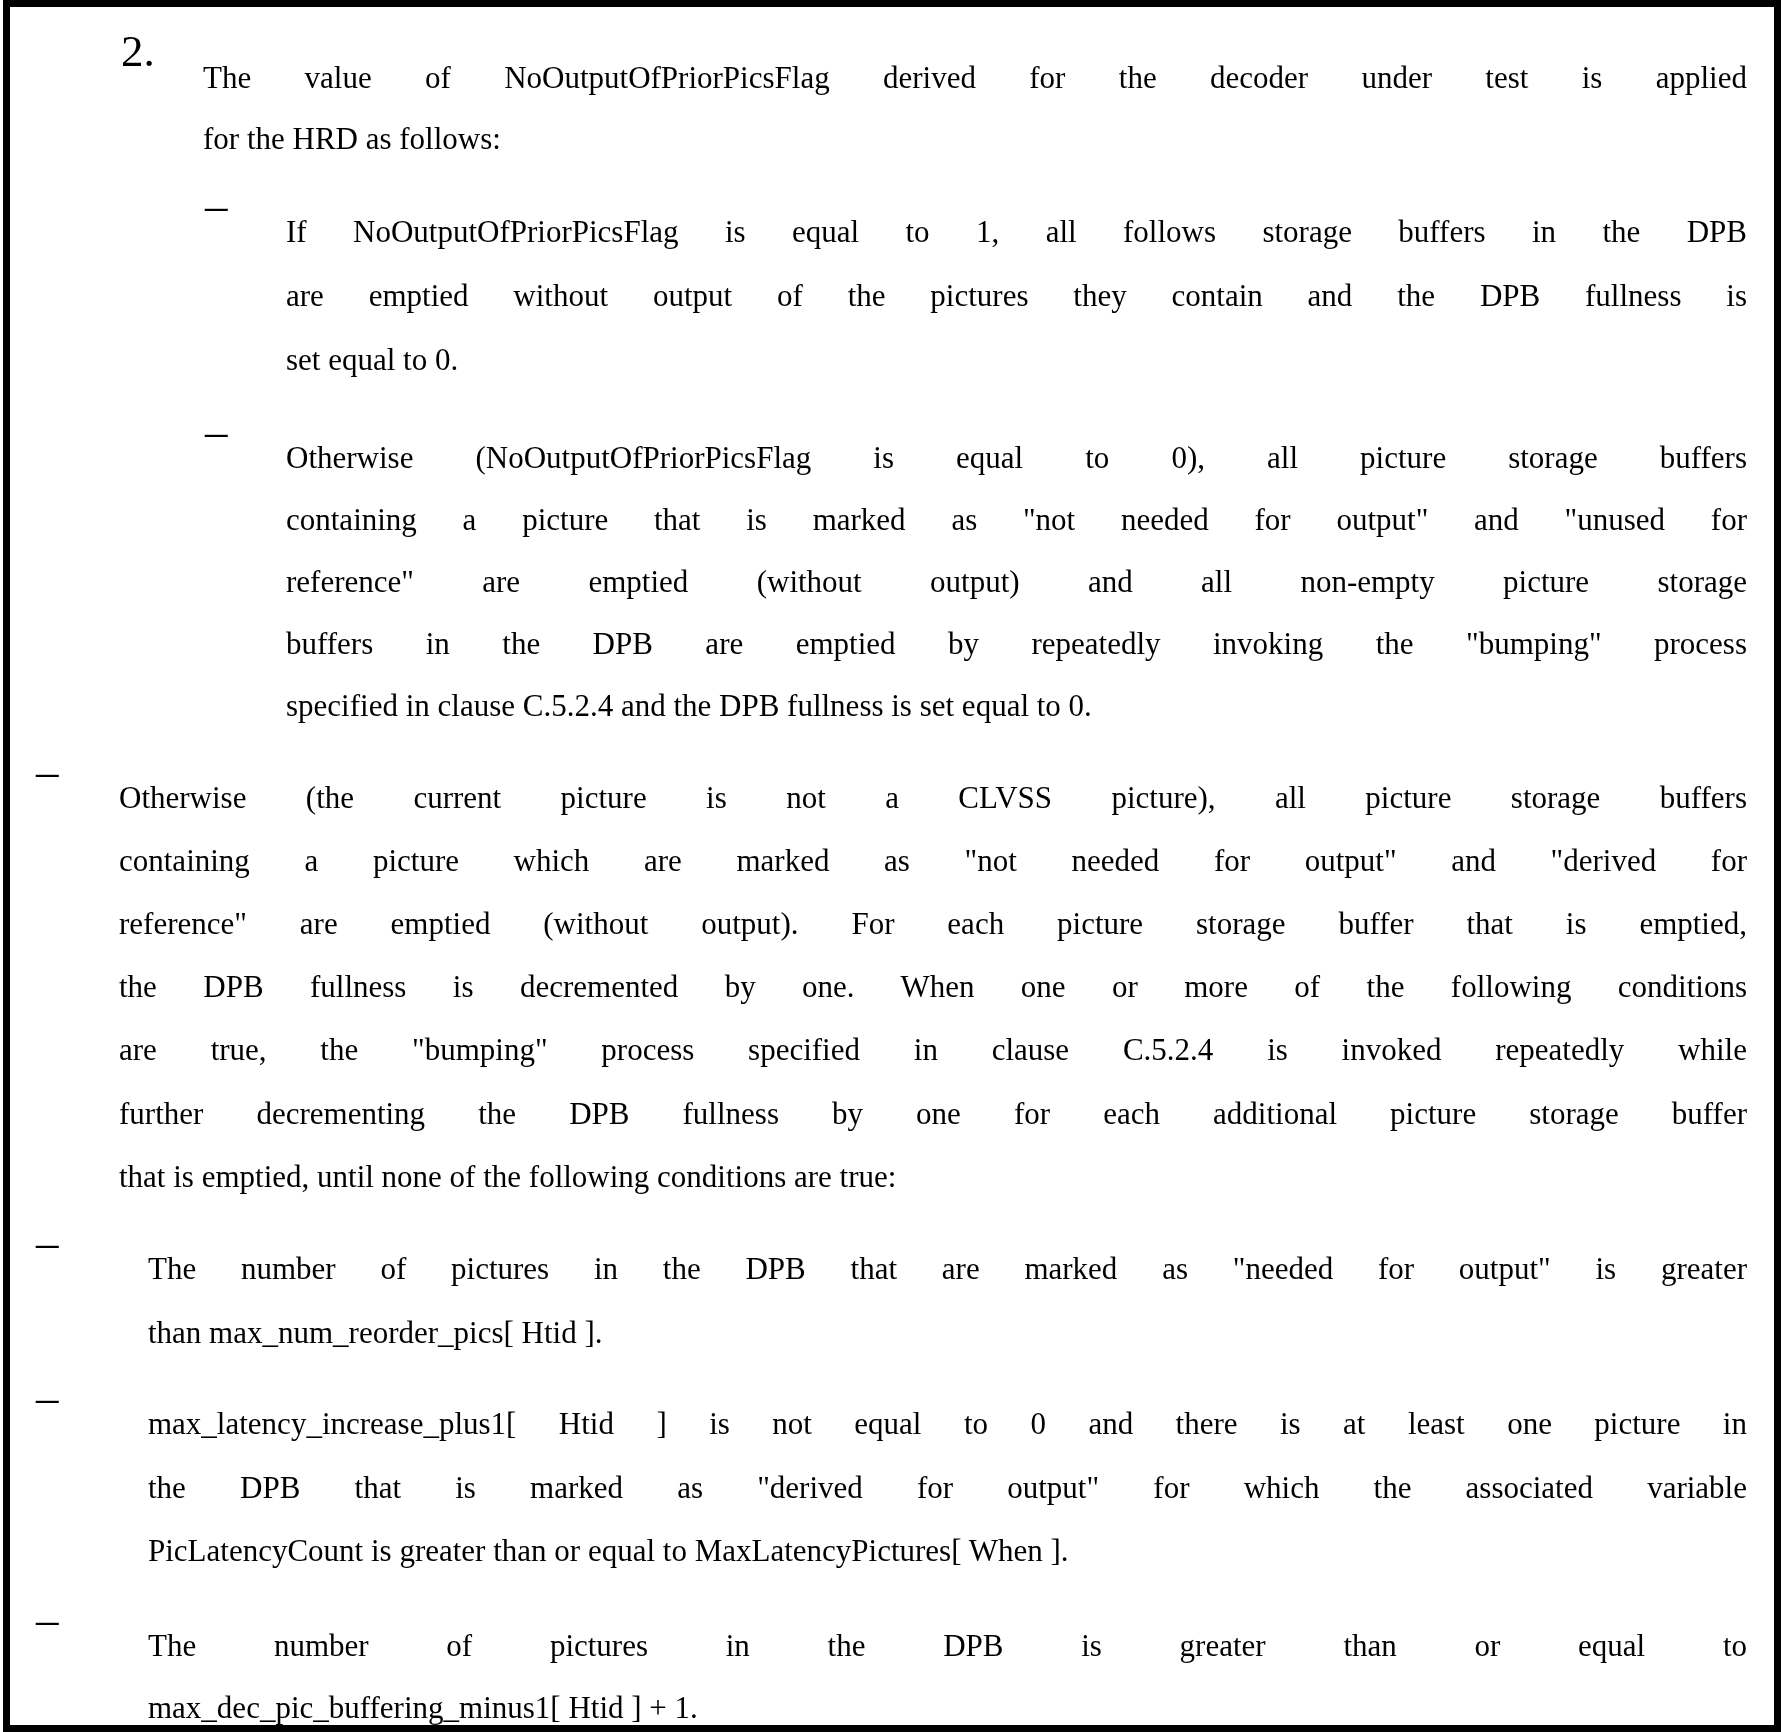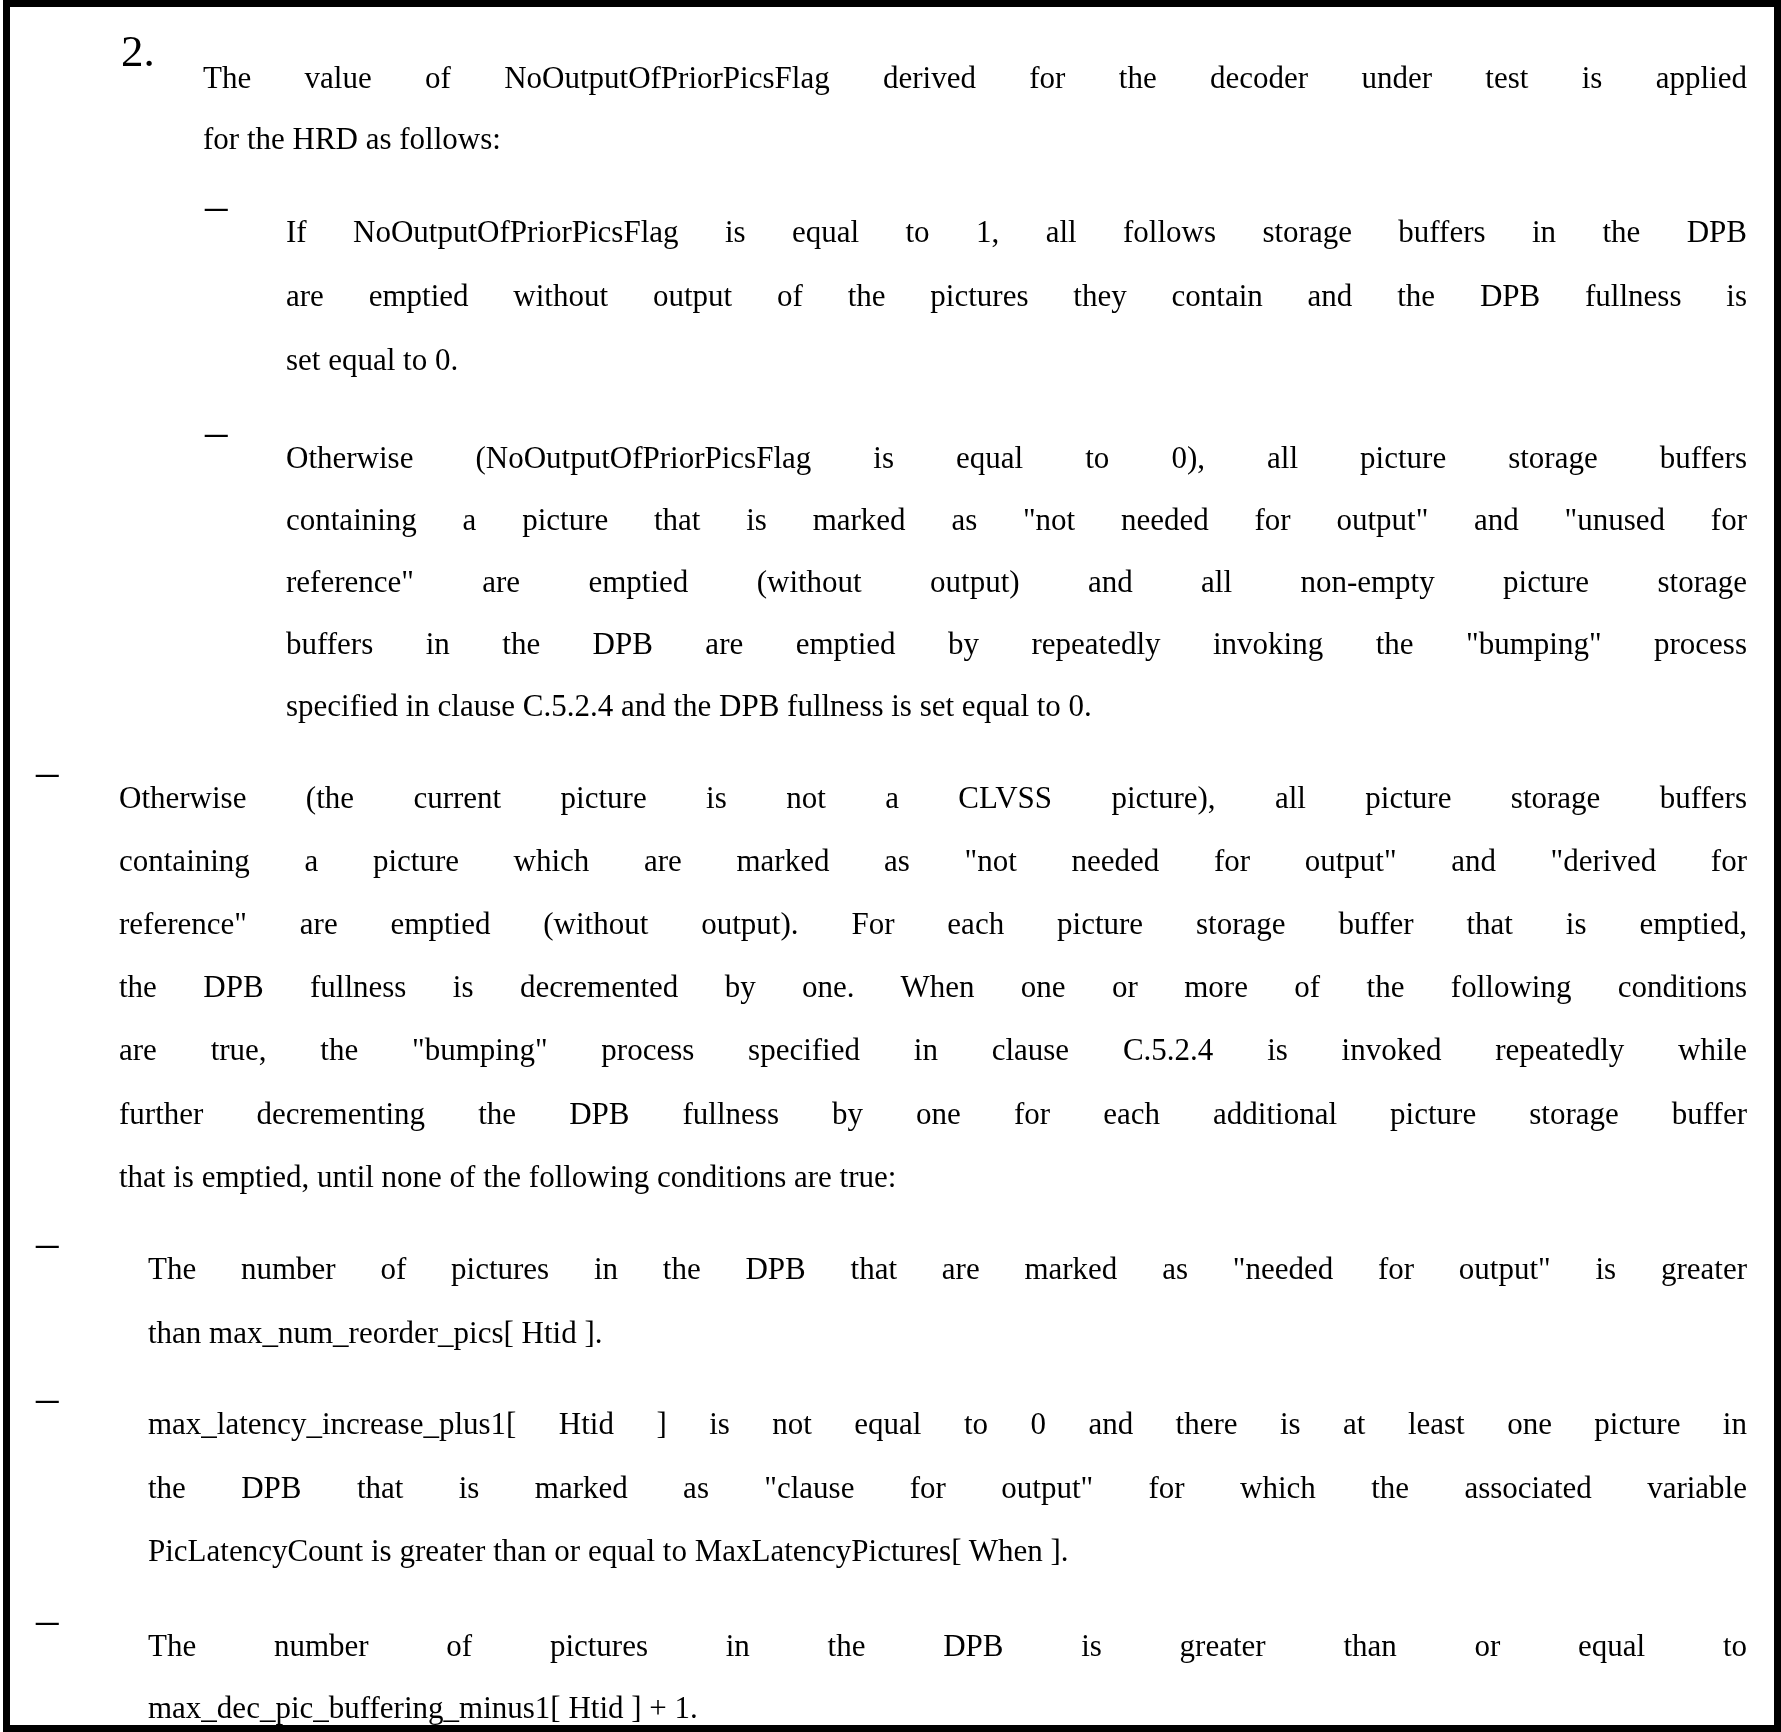--- a/index.html
+++ b/index.html
@@ -83,7 +83,7 @@
 <div>
   <span class="mk" style="left:36px; top:1375px;">–</span>
   <div class="ln j" style="left:148px; top:1375px; width:1599px;">max_latency_increase_plus1[ Htid ] is not equal to 0 and there is at least one picture in</div>
-  <div class="ln j" style="left:148px; top:1439px; width:1599px;">the DPB that is marked as "clause for output" for which the associated variable</div>
+  <div class="ln j" style="left:148px; top:1439px; width:1599px;">the DPB that is marked as "derived for output" for which the associated variable</div>
   <div class="ln" style="left:148px; top:1502px;">PicLatencyCount is greater than or equal to MaxLatencyPictures[ When ].</div>
 </div>
 

